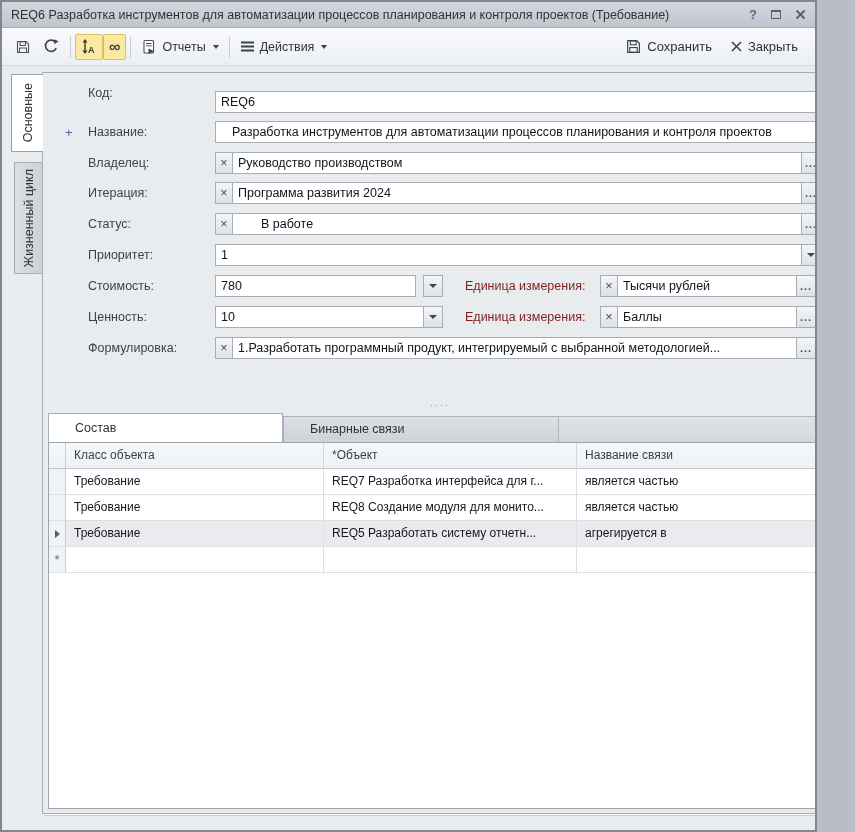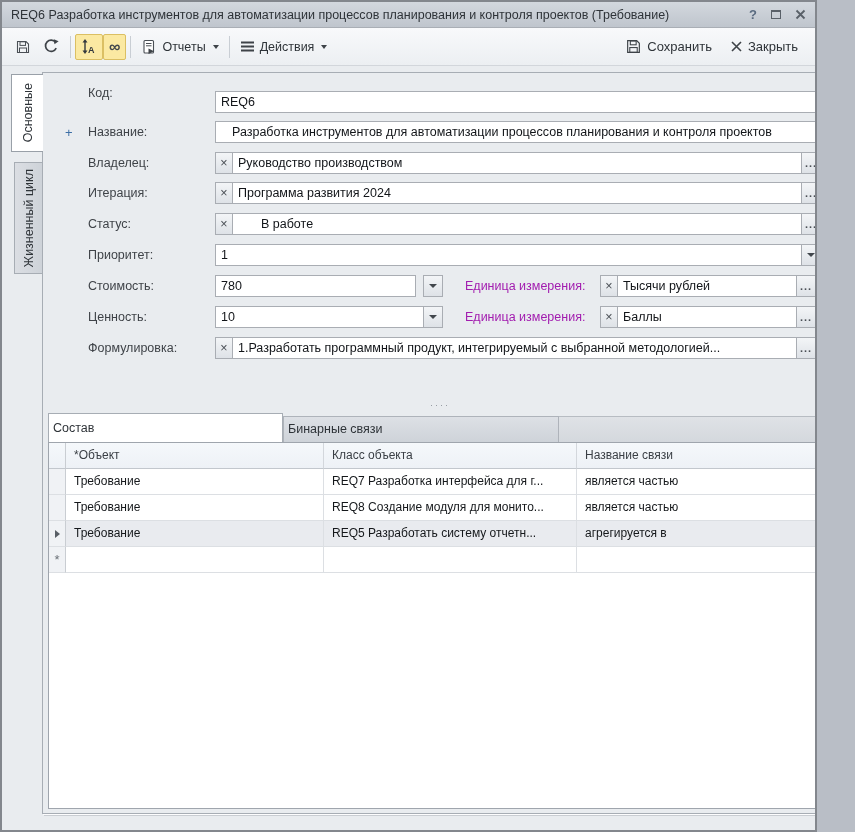--- a/index.html
+++ b/index.html
@@ -65,7 +65,7 @@
   .drop-btn { width:20px; margin-left:-1px; }
   .drop-btn::after { content:""; width:0; height:0; border-left:4px solid transparent;
                      border-right:4px solid transparent; border-top:4px solid #41464C; }
-  .unit-label { position:absolute; width:134px; height:22px; font-size:12.5px; color:#a21caf;
+  .unit-label { position:absolute; width:134px; height:22px; font-size:12.5px; color:#7f1d1d;
                 display:flex; align-items:center; }
 
   

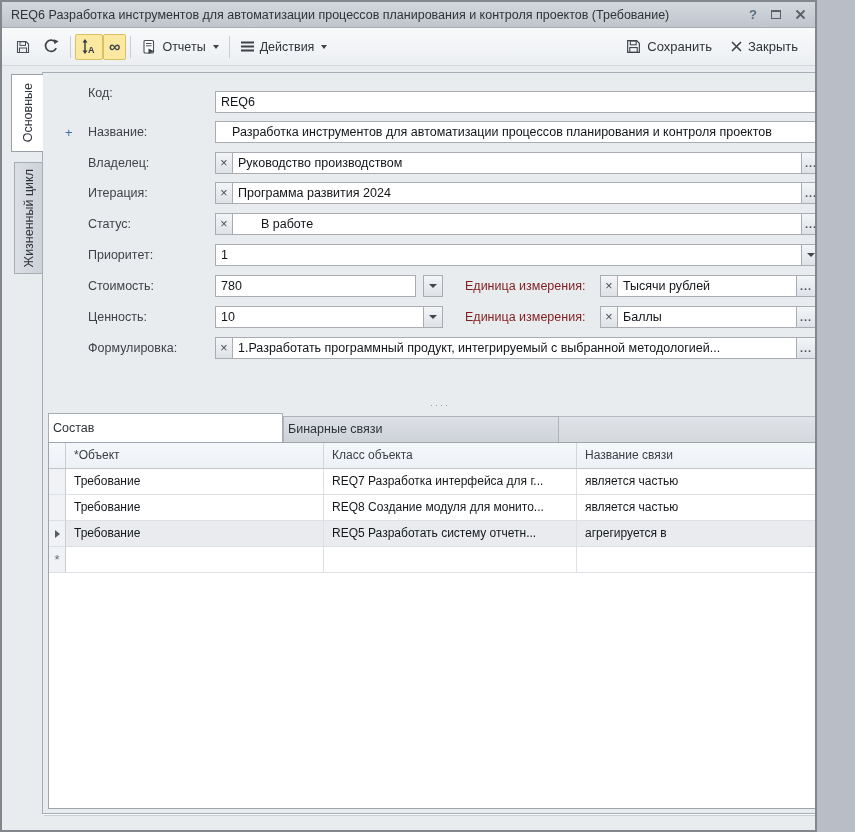--- a/index.html
+++ b/index.html
@@ -74,7 +74,7 @@
 
   
   .bottabs { position:absolute; left:5px; top:340px; width:784px; height:29px; }
-  .btab { position:absolute; font-size:12.5px; color:#2E3338; padding-left:4px; cursor:default; }
+  .btab { position:absolute; font-size:12.5px; color:#2E3338; padding-left:26px; cursor:default; }
   .btab.active { left:0; top:0; width:235px; height:29px; line-height:29px; background:#FFFFFF;
                  border:1px solid #A7ADB4; border-bottom:none; z-index:2; }
   .btab.inactive { left:235px; top:3px; width:276px; height:26px; line-height:25px;

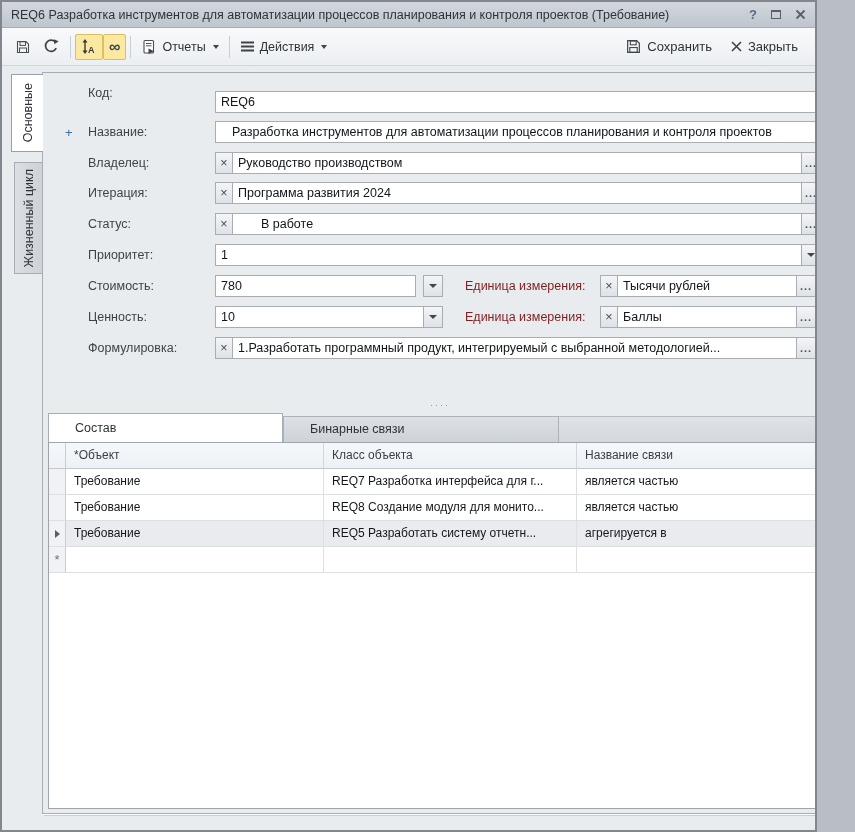--- a/index.html
+++ b/index.html
@@ -288,8 +288,8 @@
     <div class="tablebox">
       <div class="trow header">
         <div class="rowhdr"></div>
+        <div class="cell">Класс объекта</div>
         <div class="cell">*Объект</div>
-        <div class="cell">Класс объекта</div>
         <div class="cell">Название связи</div>
       </div>
       <div class="trow">

